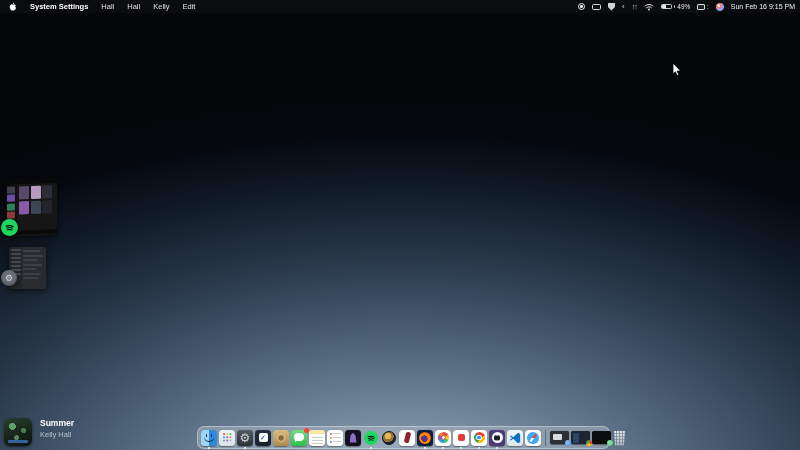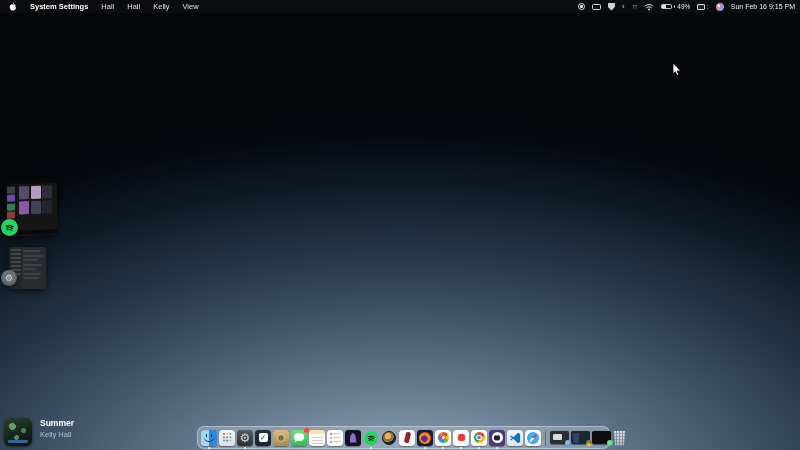--- a/index.html
+++ b/index.html
@@ -245,7 +245,7 @@
     <span class="menu-item">Hall</span>
     <span class="menu-item">Hall</span>
     <span class="menu-item">Kelly</span>
-    <span class="menu-item">View</span>
+    <span class="menu-item">Edit</span>
   </div>
   <div class="menubar-right">
     <span class="sicon rec-circle"></span>

